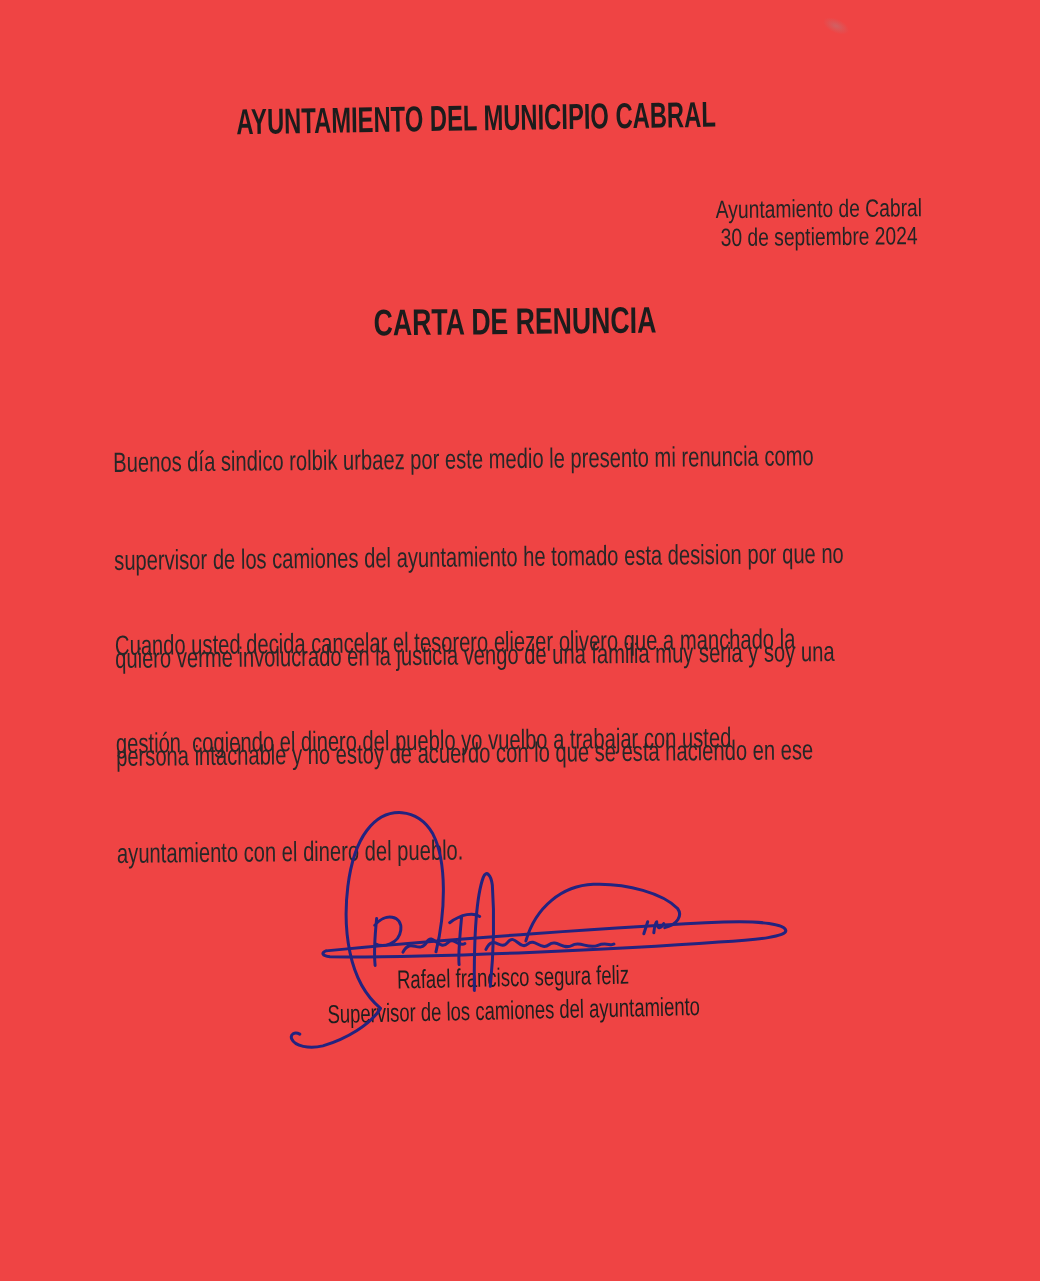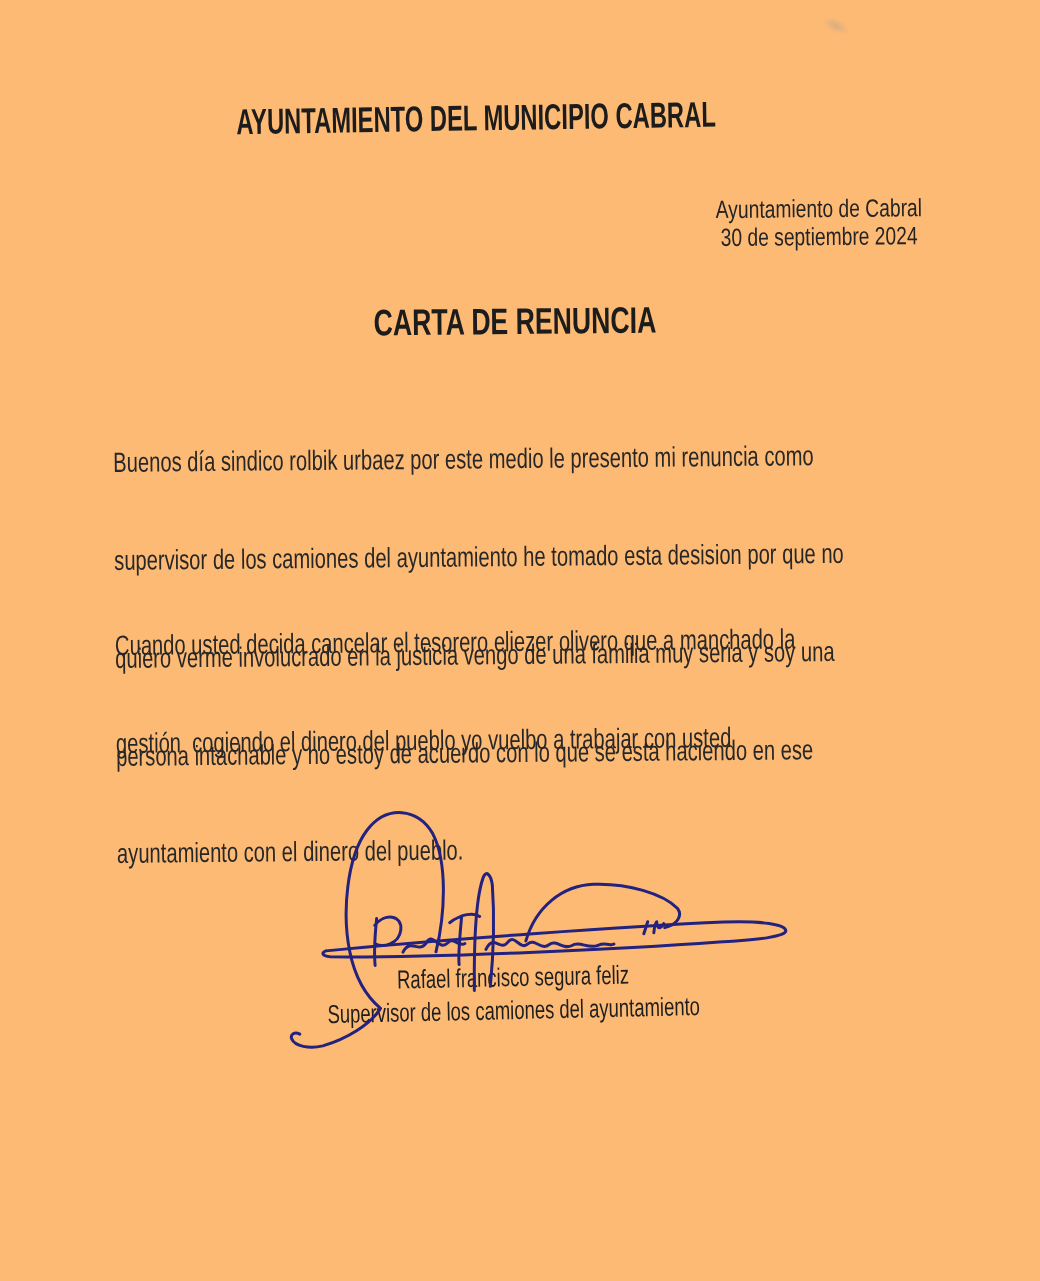--- a/index.html
+++ b/index.html
@@ -7,7 +7,7 @@
     position:relative;
     width:1040px; height:1281px;
     margin:0 auto;
-    background:#fdba74;
+    background:#ef4444;
     overflow:hidden;
     font-family:"Liberation Sans", sans-serif;
     color:#222222;

